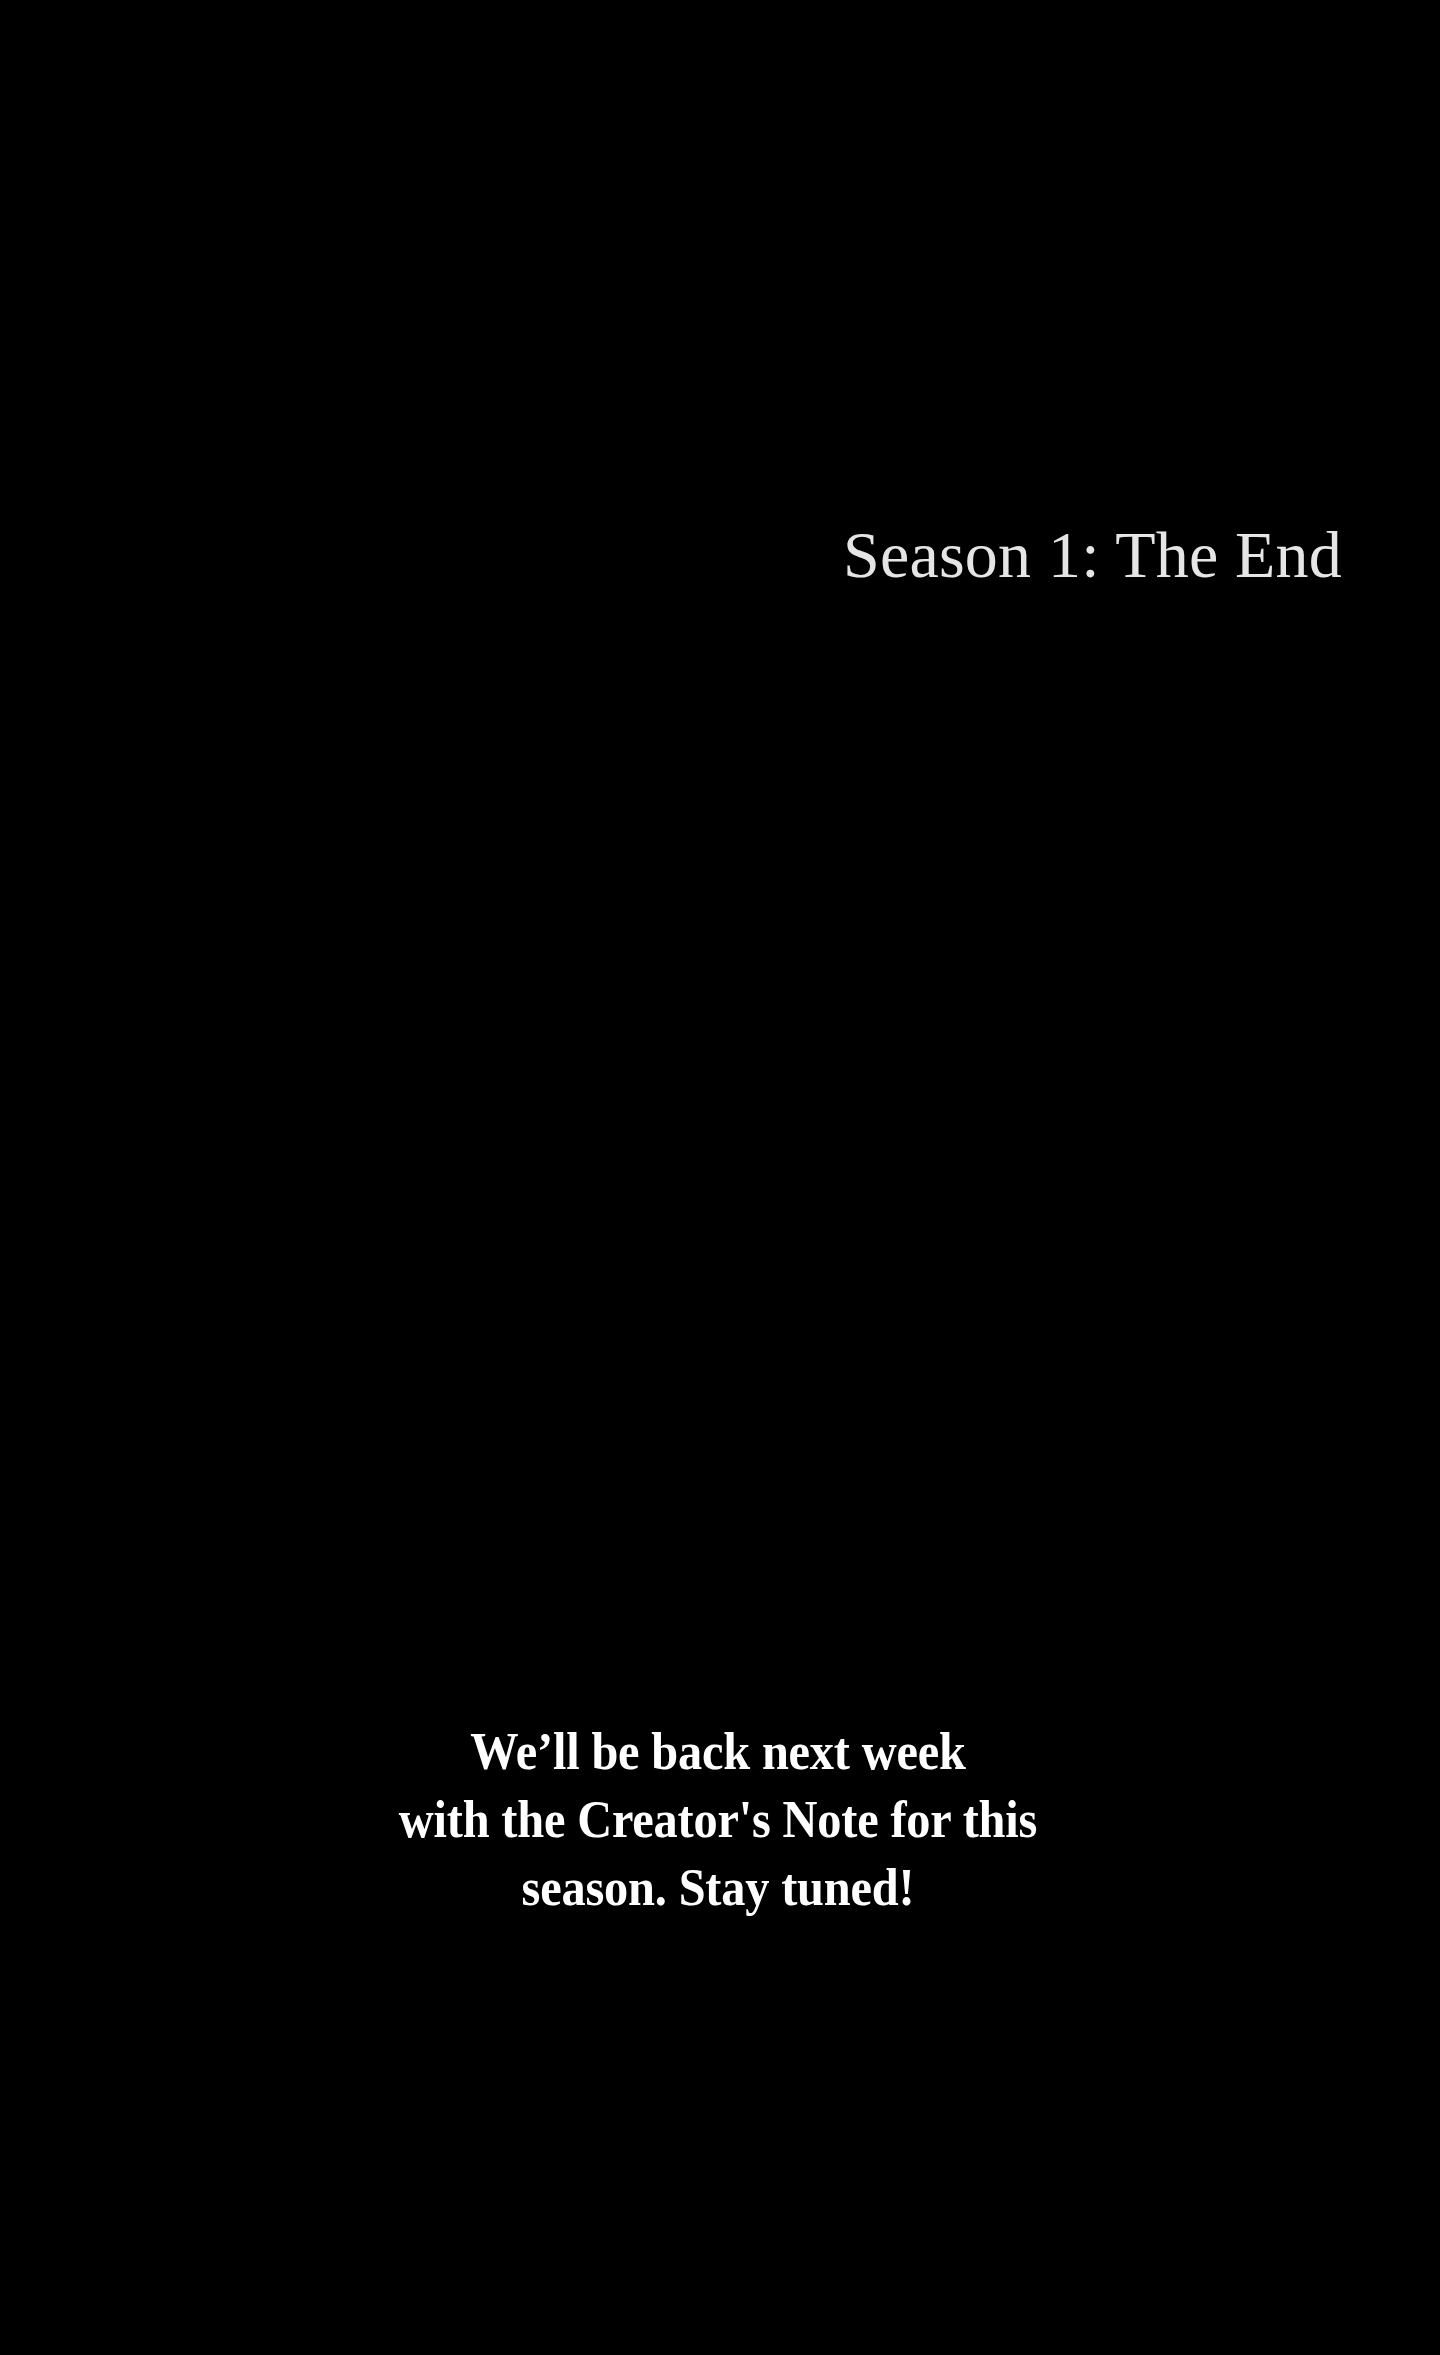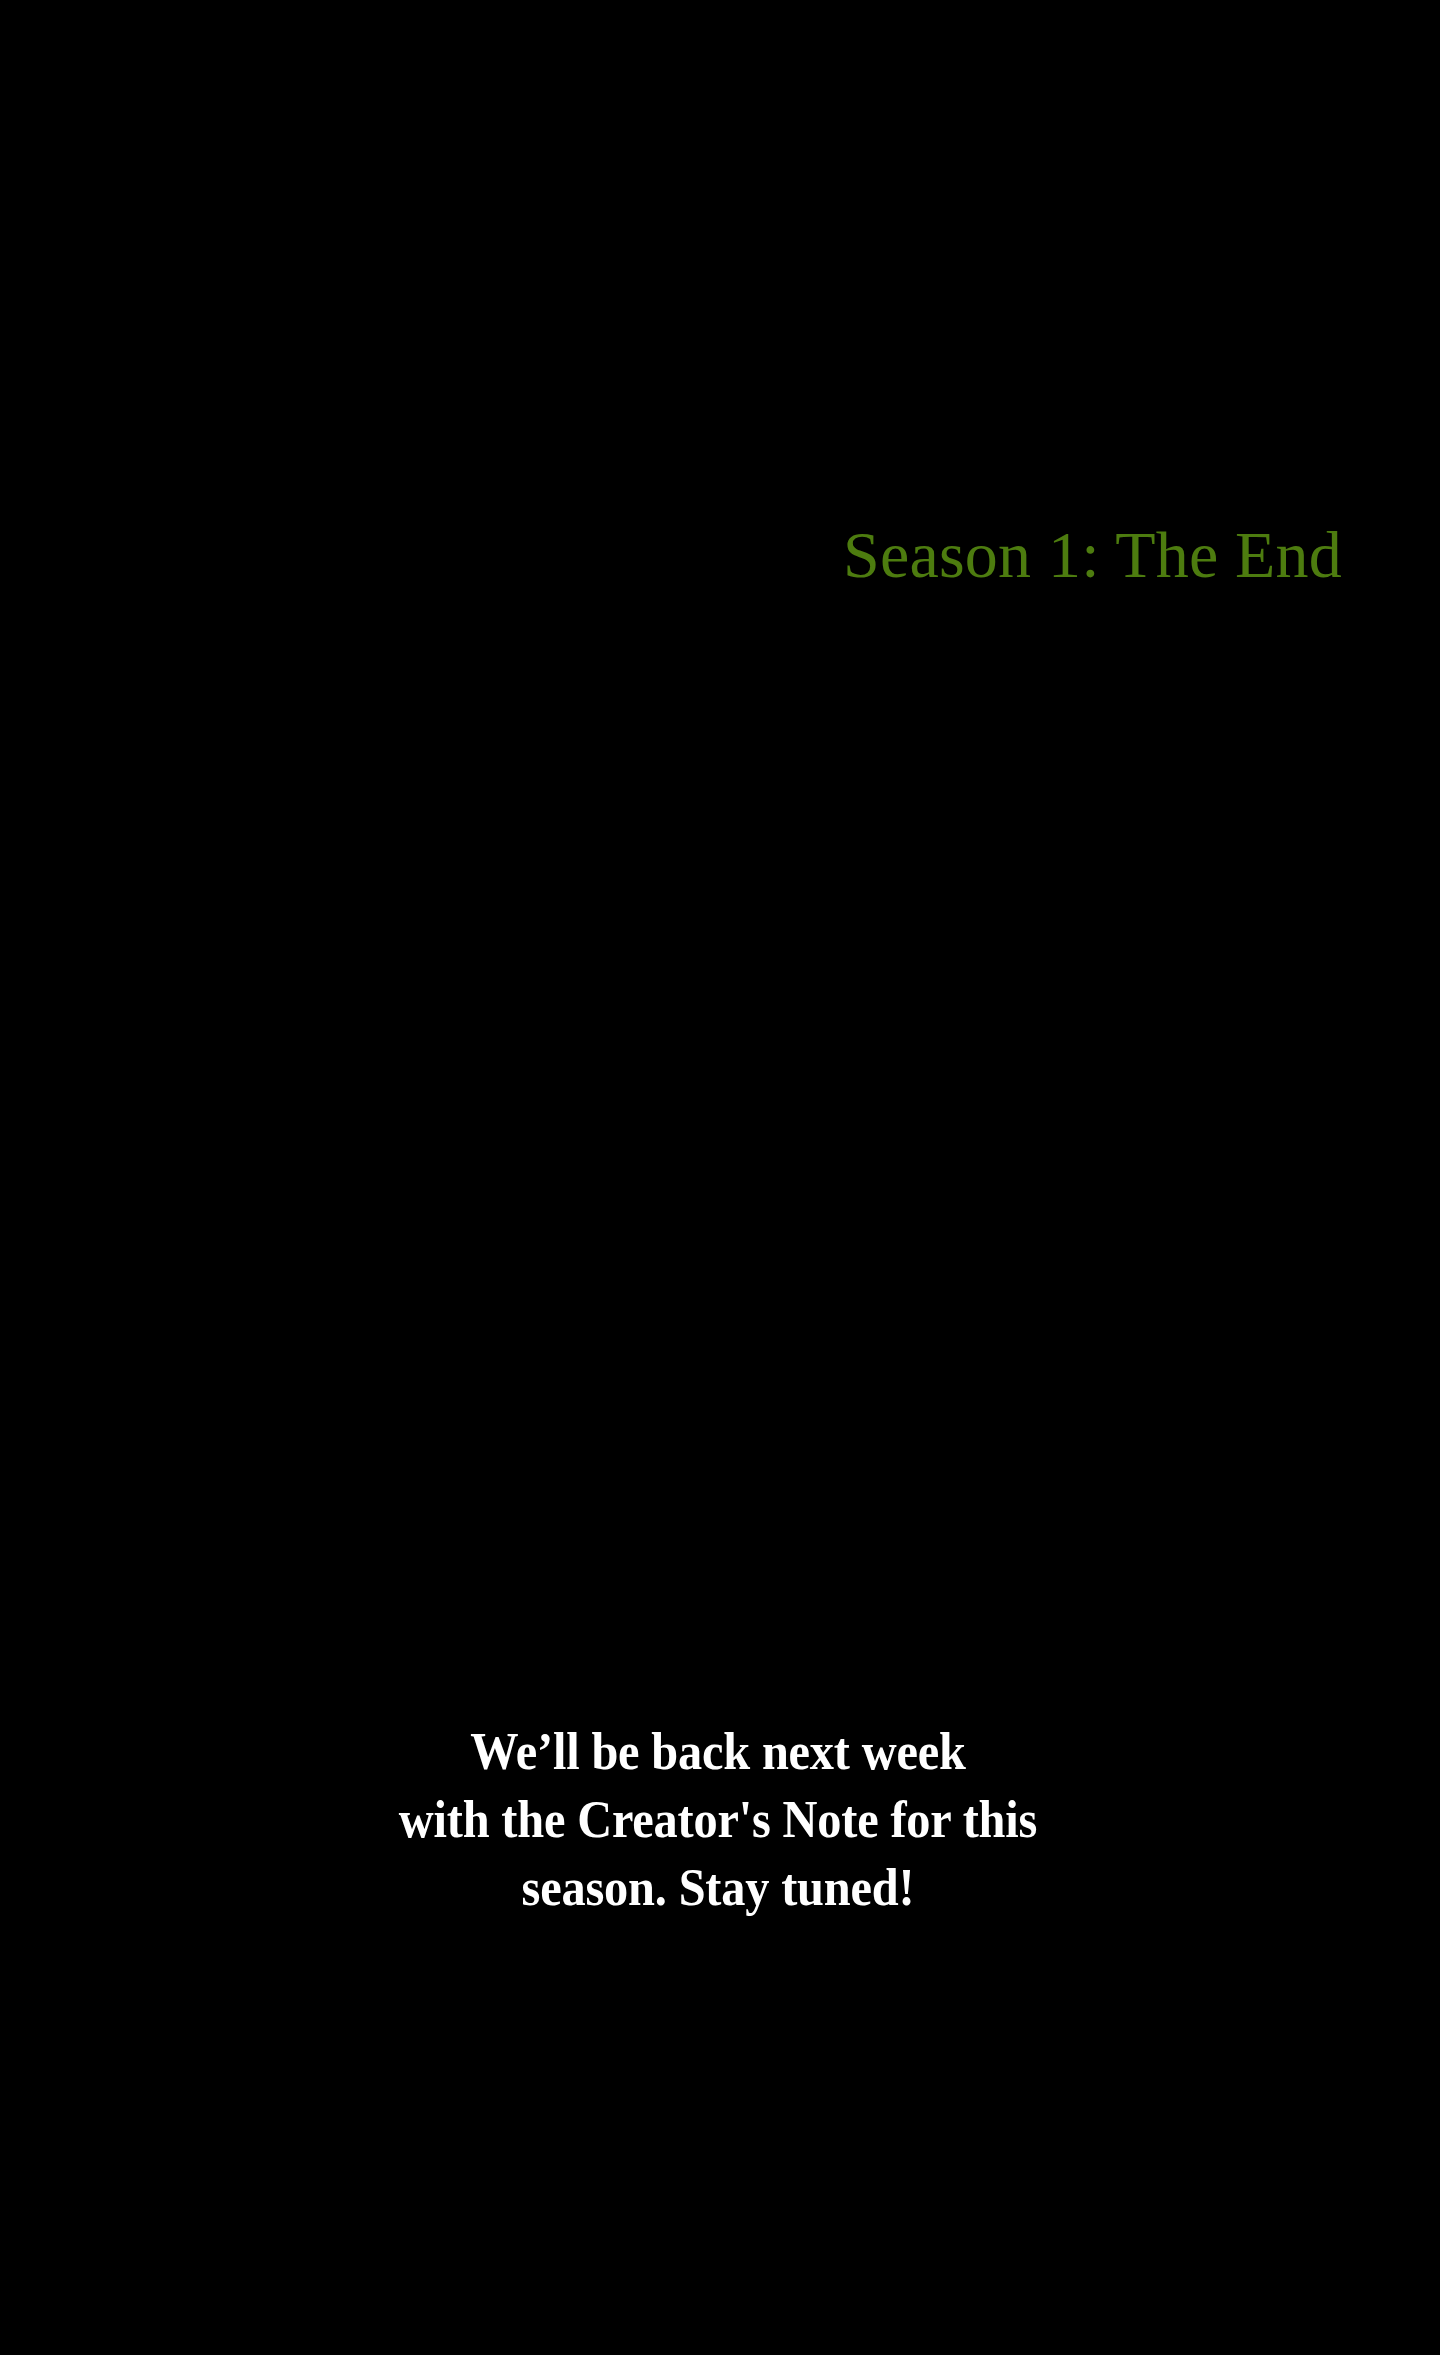--- a/index.html
+++ b/index.html
@@ -29,7 +29,7 @@
     font-weight: 400;
     line-height: 1.04;
     letter-spacing: 0.2px;
-    color: #4d7c0f;
+    color: #e5e5e5;
     white-space: nowrap;
   }
 

